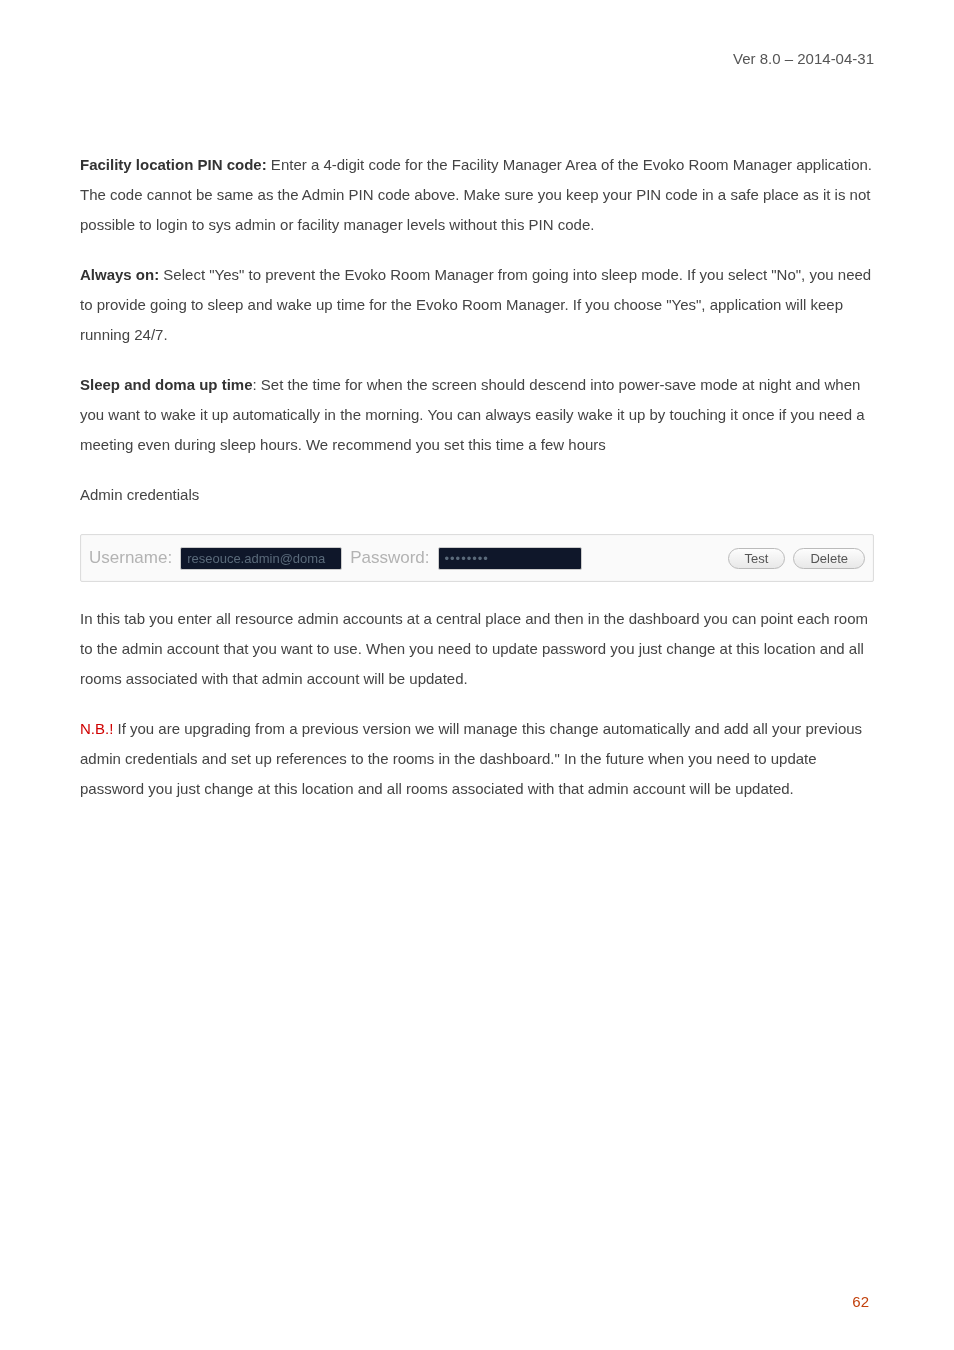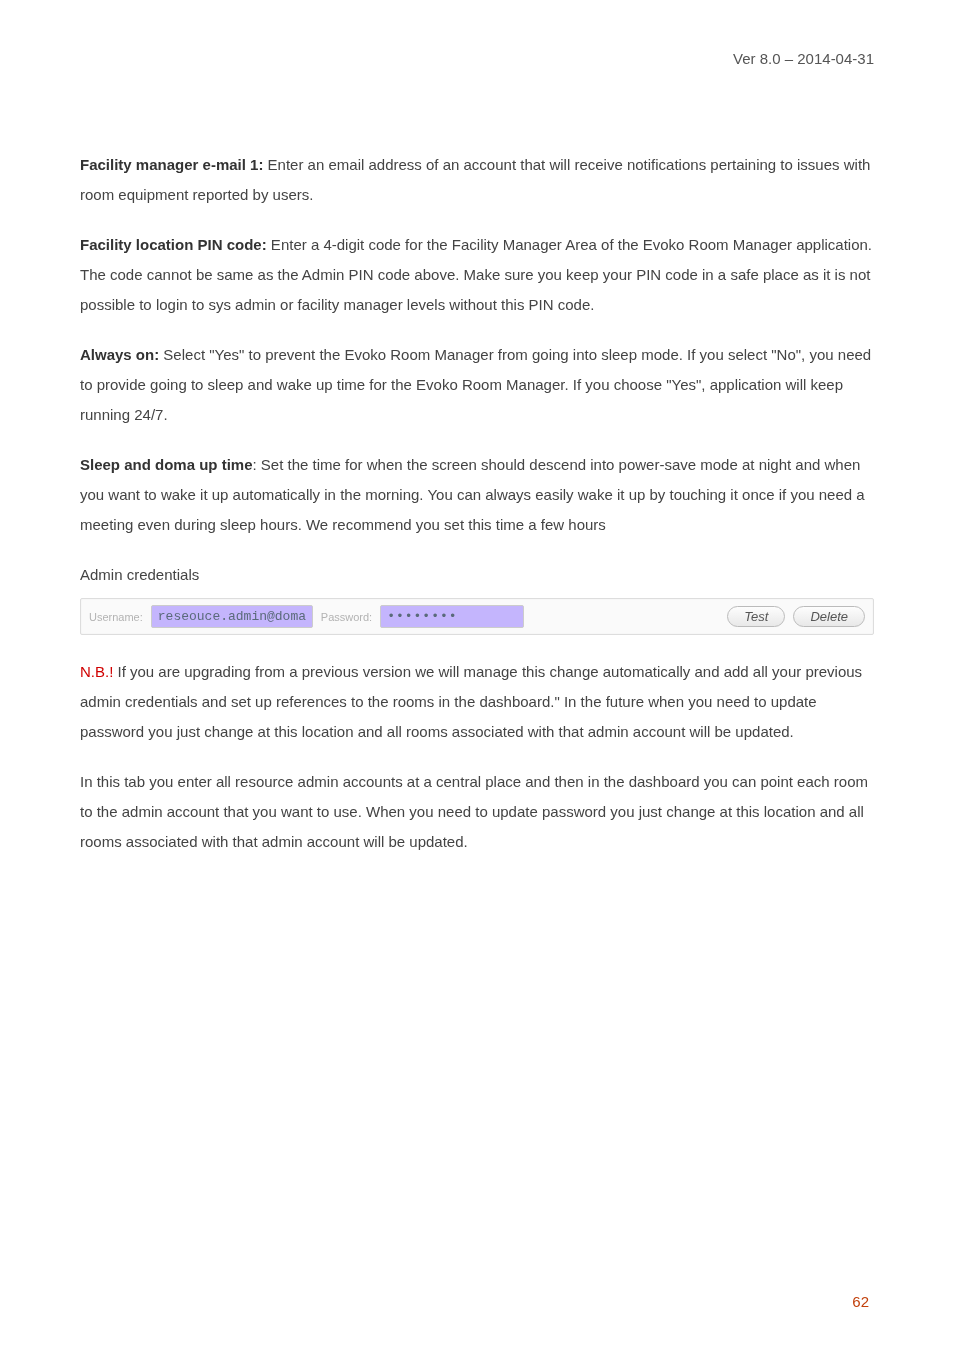--- a/index.html
+++ b/index.html
@@ -100,9 +100,6 @@
 
 <div class="content">
 
-  <p>
-    <span class="bold">Facility manager e-mail 1:</span><span> Enter an email address of an account that will receive notifications pertaining to issues with room equipment reported by users.</span>
-  </p>
 
 
   <p>

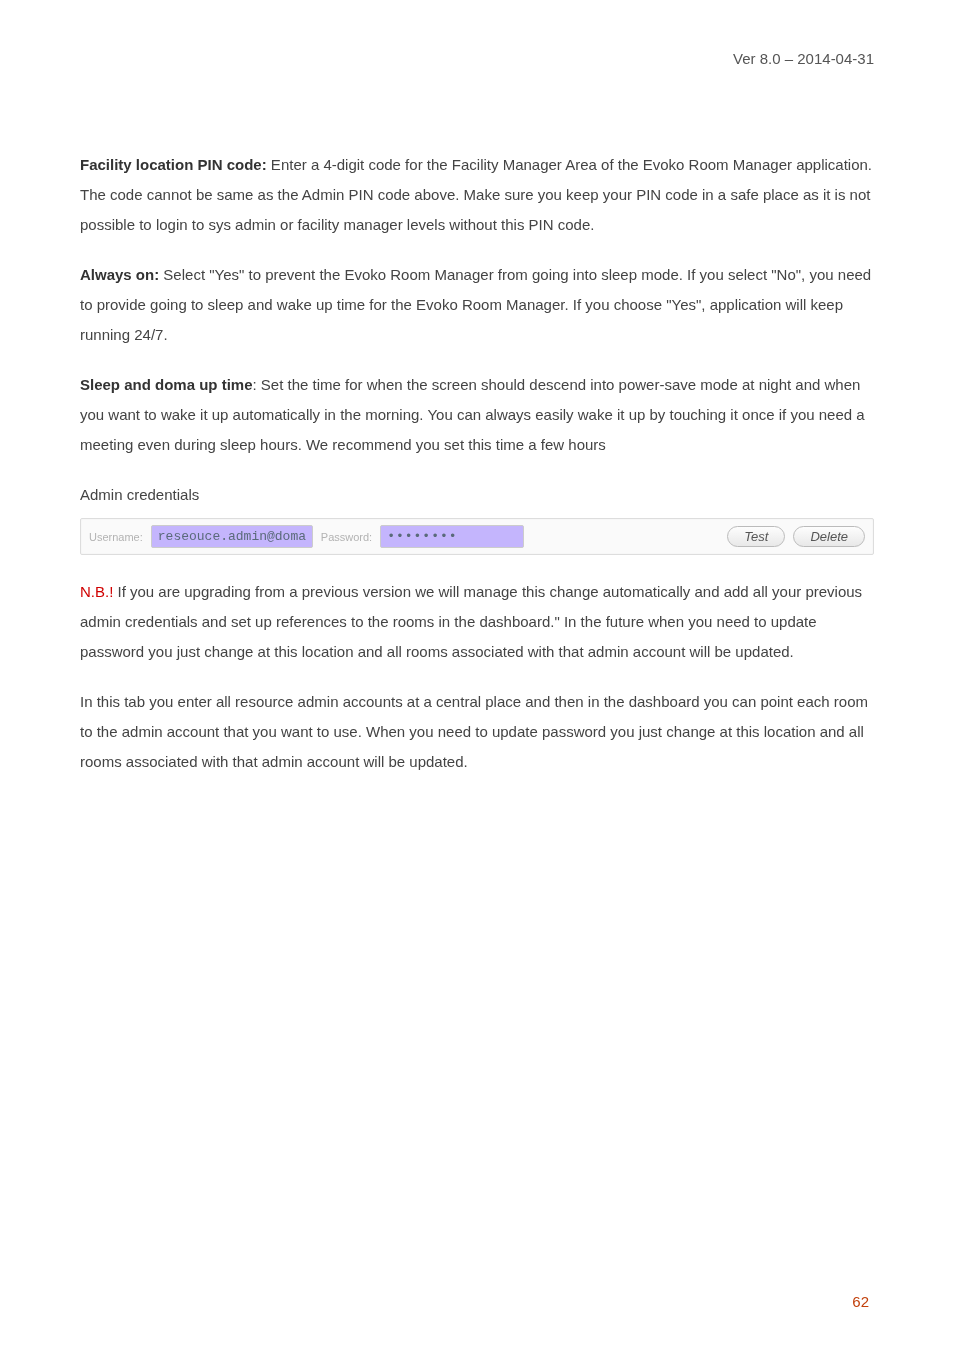--- a/index.html
+++ b/index.html
@@ -34,7 +34,7 @@
     color: #333;
   }
   .subheading {
-    margin: 10px 0 8px 0;
+    margin: 10px 0 24px 0;
     font-size: 15px;
   }
   .cred-row {

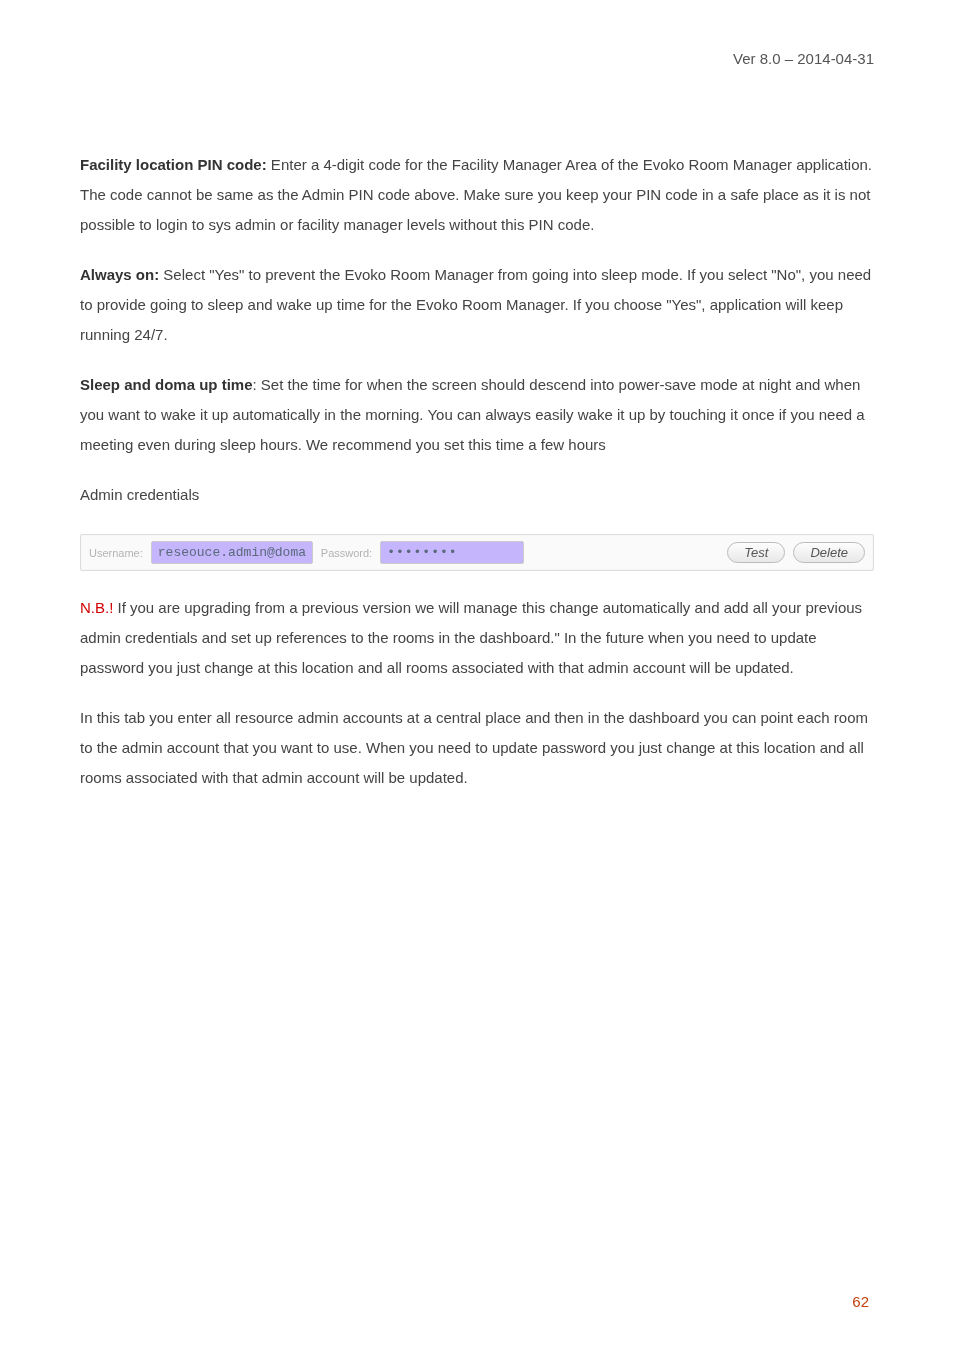--- a/index.html
+++ b/index.html
@@ -50,7 +50,7 @@
   }
   .field-label {
     color: #b3b3b3;
-    font-size: 11px;
+    font-size: 17px;
   }
   .text-input {
     border: 1px solid #ccc;

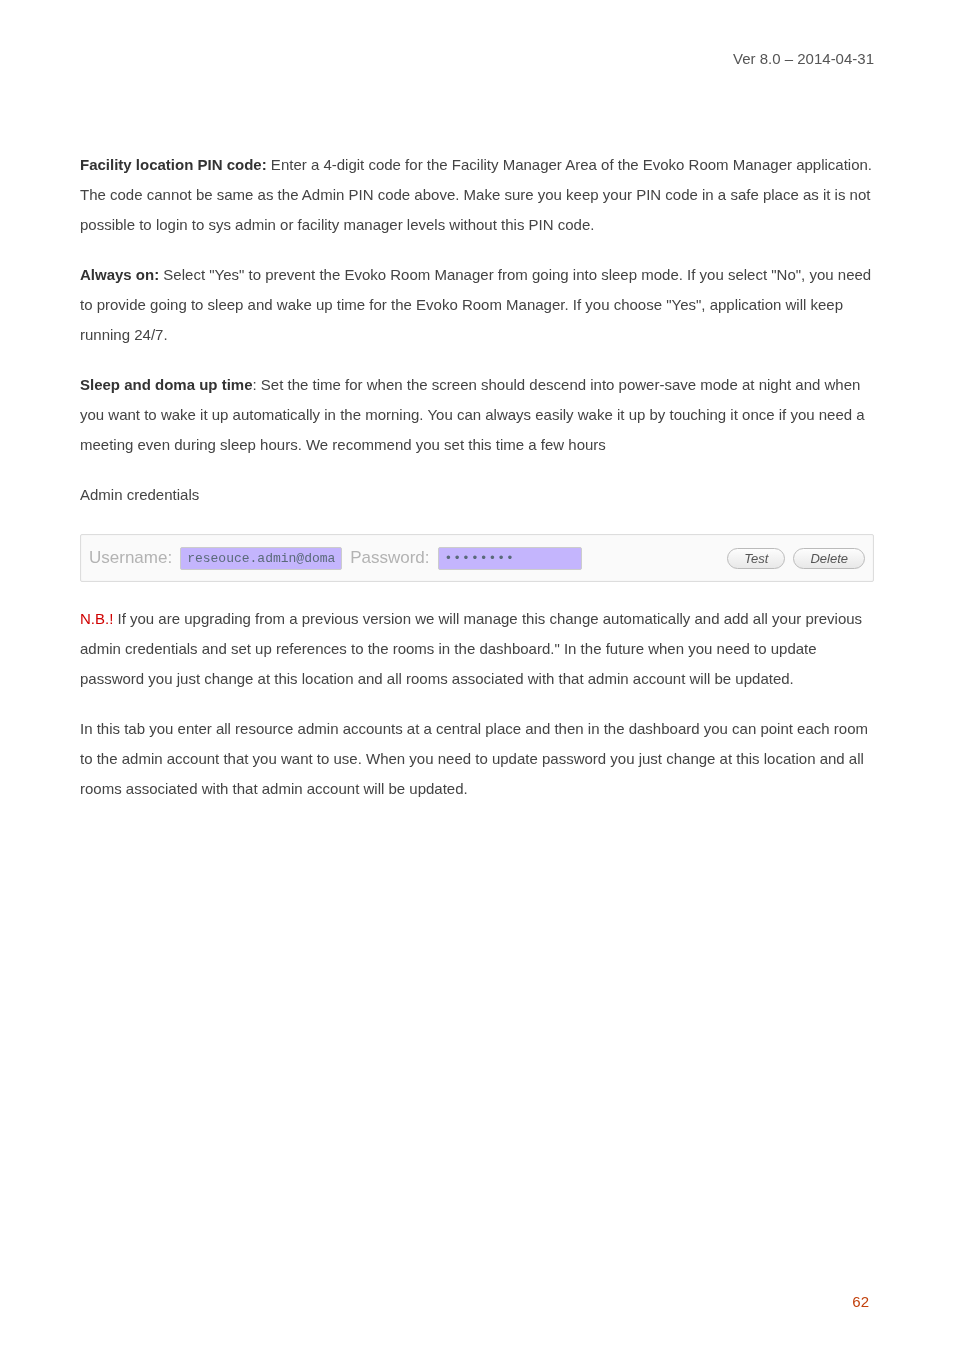--- a/index.html
+++ b/index.html
@@ -58,8 +58,8 @@
     font-size: 13px;
     padding: 3px 6px;
     color: #5a6a7a;
-    background: #c4b5fd;
-    font-family: Liberation Mono, monospace;
+    background: #0f172a;
+    font-family: Liberation Sans, sans-serif;
   }
   .username-input {
     width: 148px;

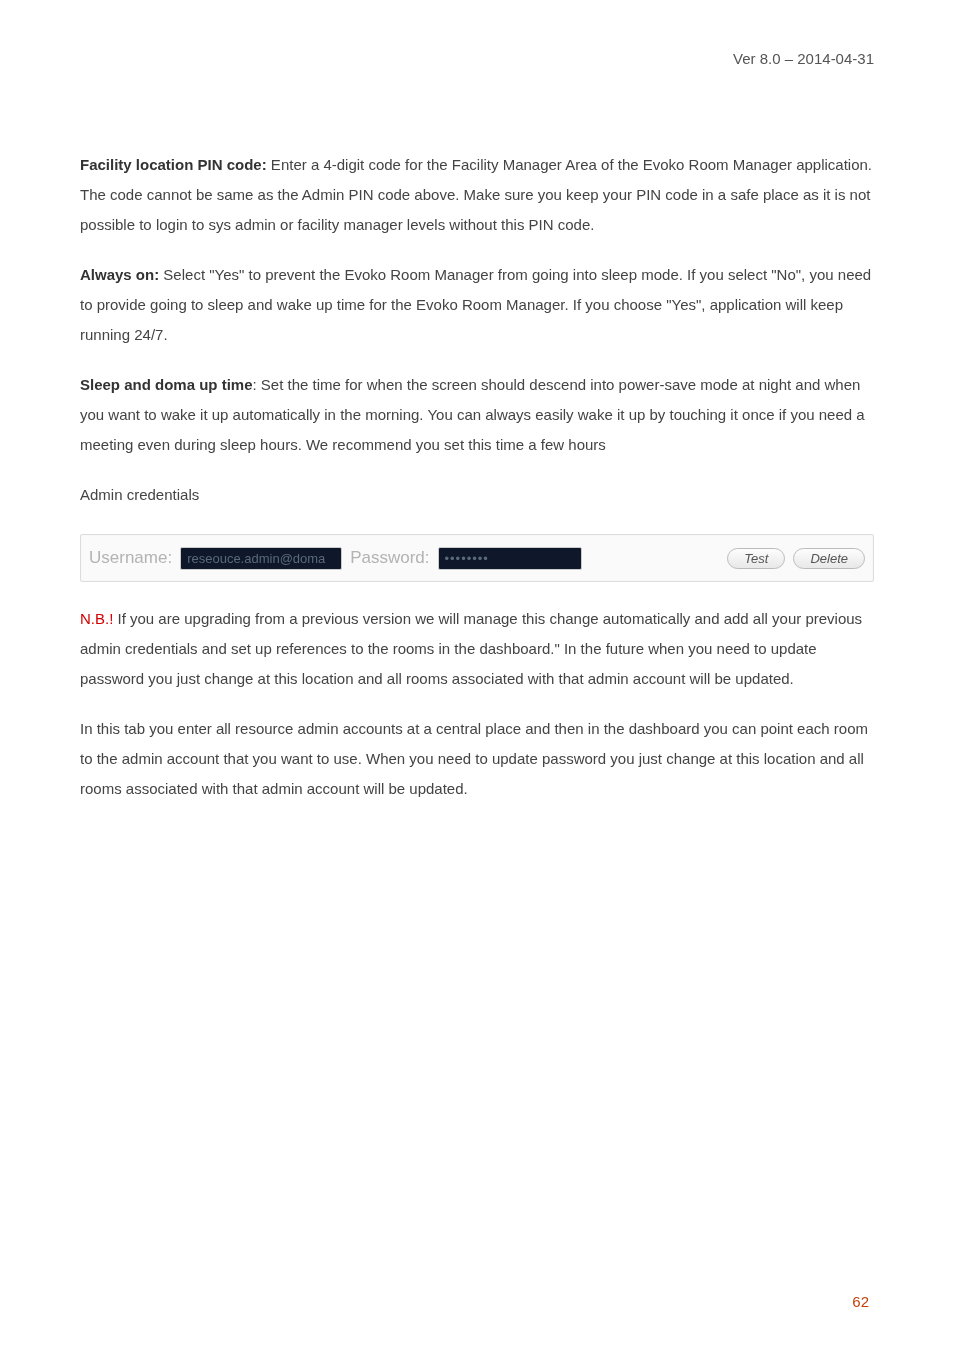--- a/index.html
+++ b/index.html
@@ -80,7 +80,6 @@
     color: #555;
     cursor: pointer;
     font-family: inherit;
-    font-style: italic;
   }
   .red {
     color: #d00000;

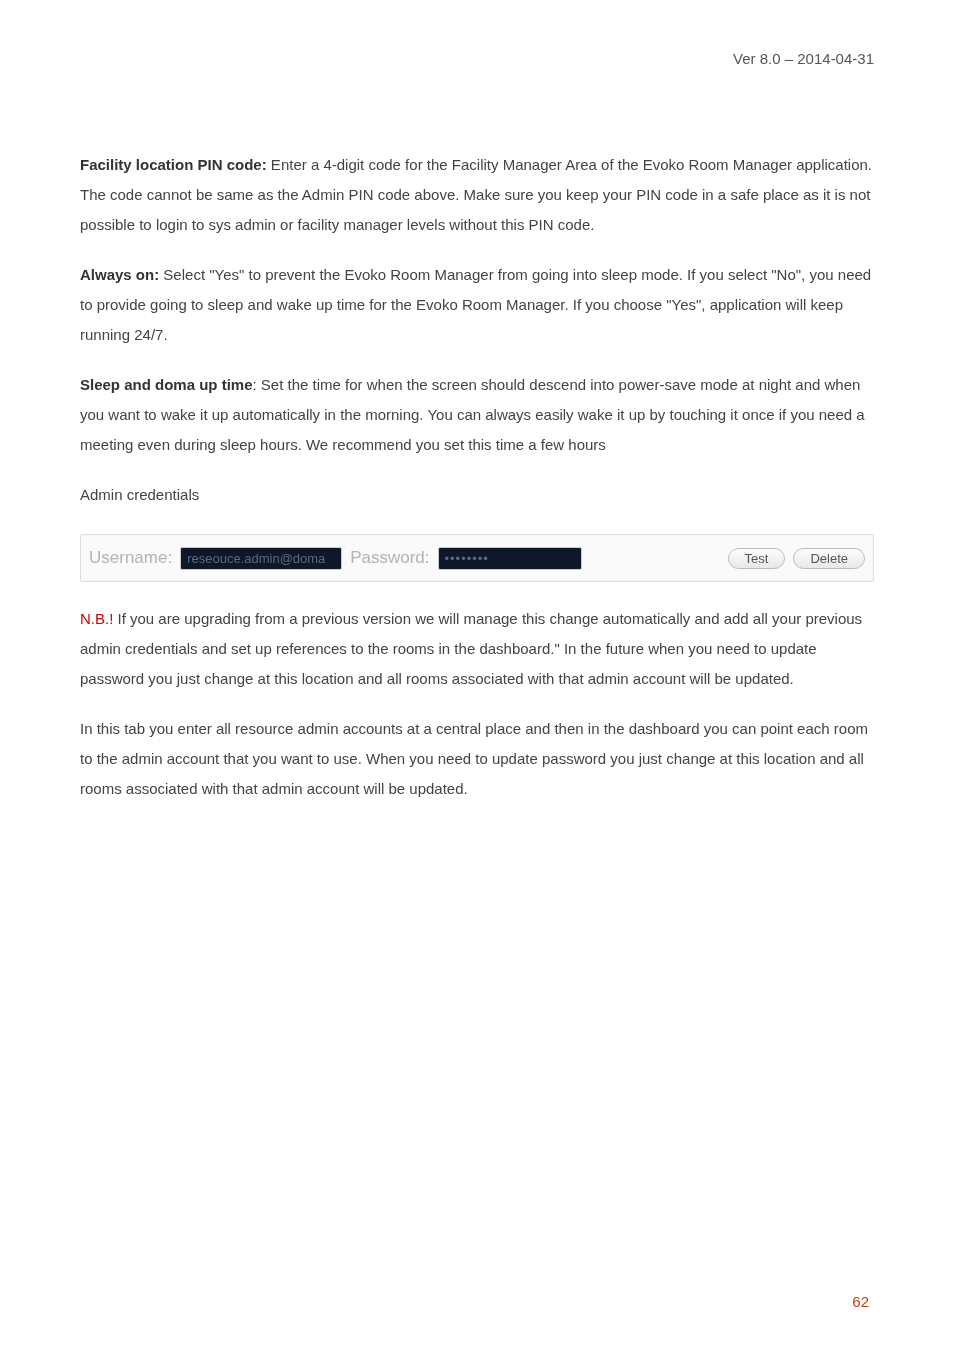--- a/index.html
+++ b/index.html
@@ -125,11 +125,11 @@
     <button class="pill-btn">Delete</button>
   </div>
 
+  <p>In this tab you enter all resource admin accounts at a central place and then in the dashboard you can point each room to the admin account that you want to use. When you need to update password you just change at this location and all rooms associated with that admin account will be updated.</p>
+
   <p>
     <span class="red">N.B.!</span><span> If you are upgrading from a previous version we will manage this change automatically and add all your previous admin credentials and set up references to the rooms in the dashboard." In the future when you need to update password you just change at this location and all rooms associated with that admin account will be updated.</span>
   </p>
-
-  <p>In this tab you enter all resource admin accounts at a central place and then in the dashboard you can point each room to the admin account that you want to use. When you need to update password you just change at this location and all rooms associated with that admin account will be updated.</p>
 
 </div>
 

